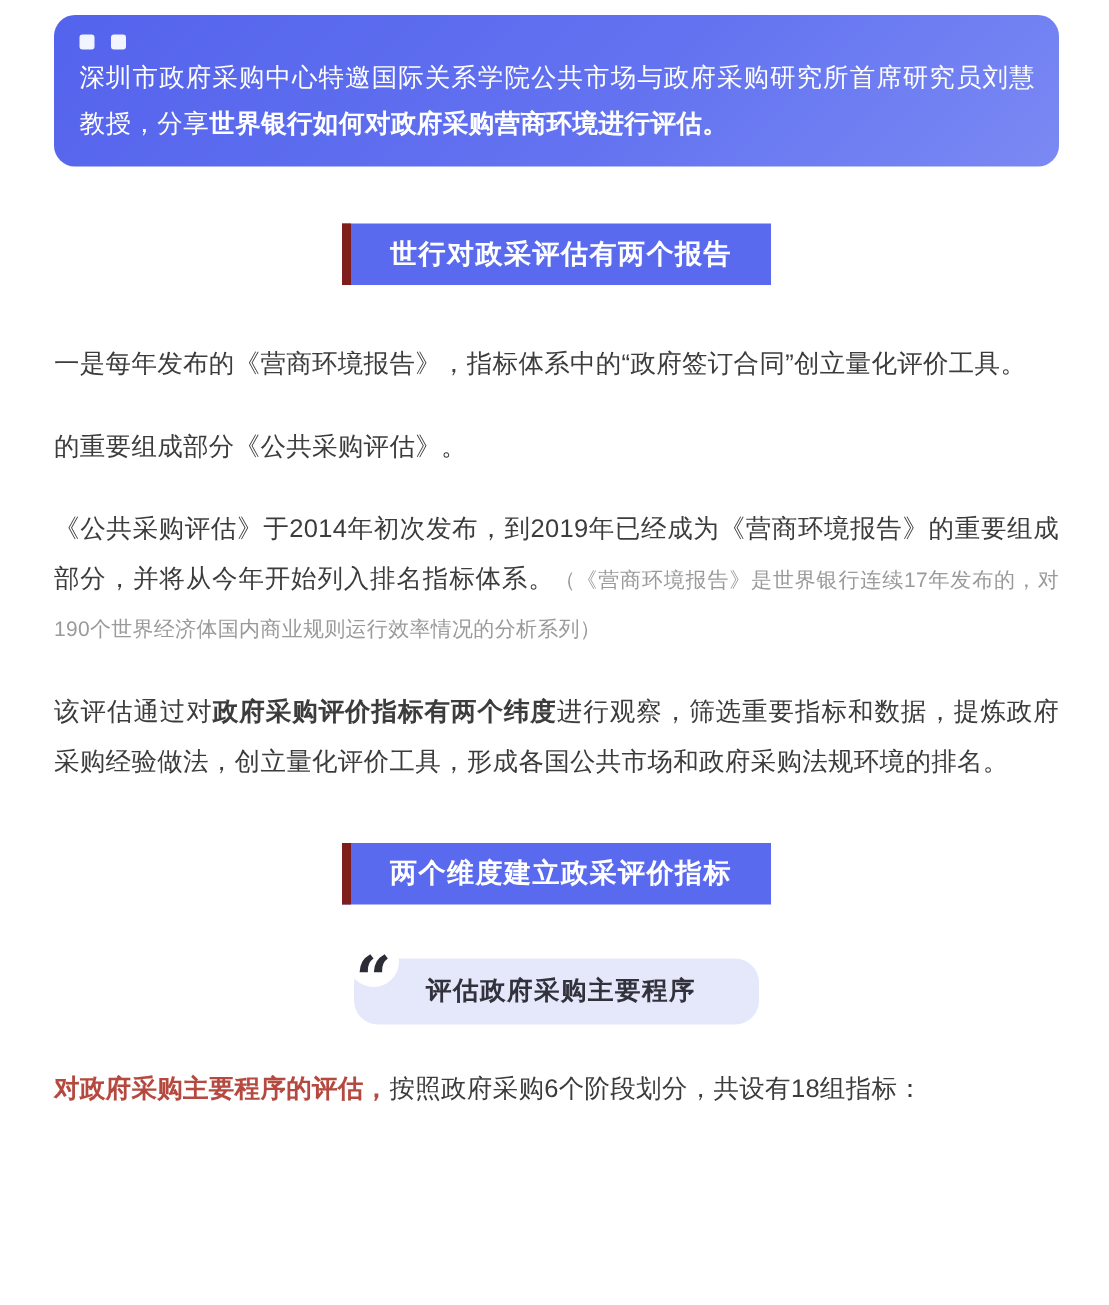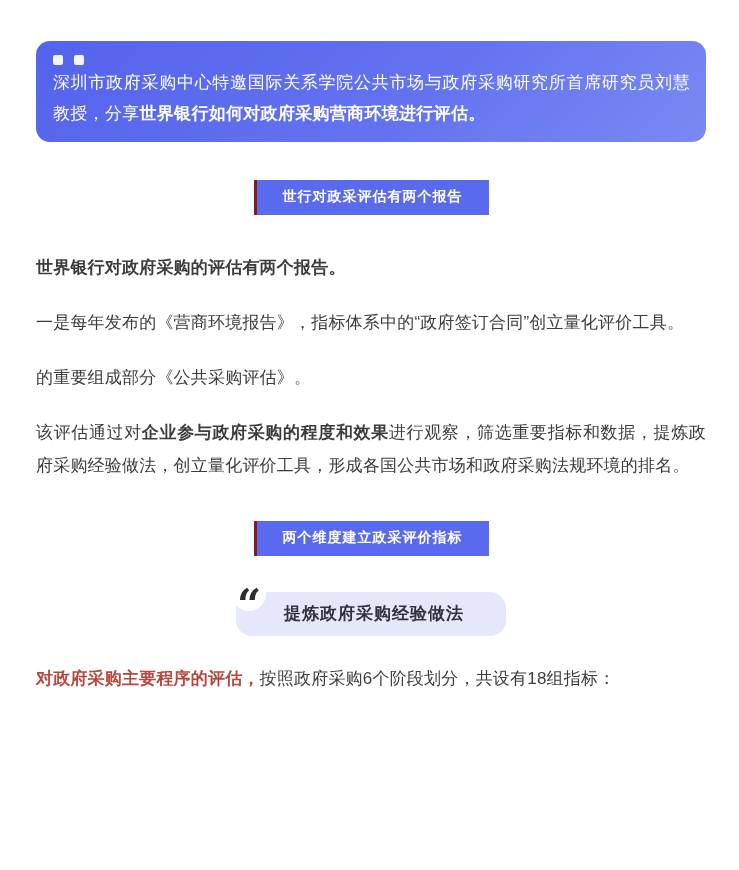--- a/index.html
+++ b/index.html
@@ -17,7 +17,6 @@
     border-radius: 14px;
     padding: 10px 16px 12px 17px;
     color: #ffffff;
-    margin-top: 31px;
   }
   .quote-squares { height: 14px; margin-bottom: 3px; }
   .quote-squares .sq {

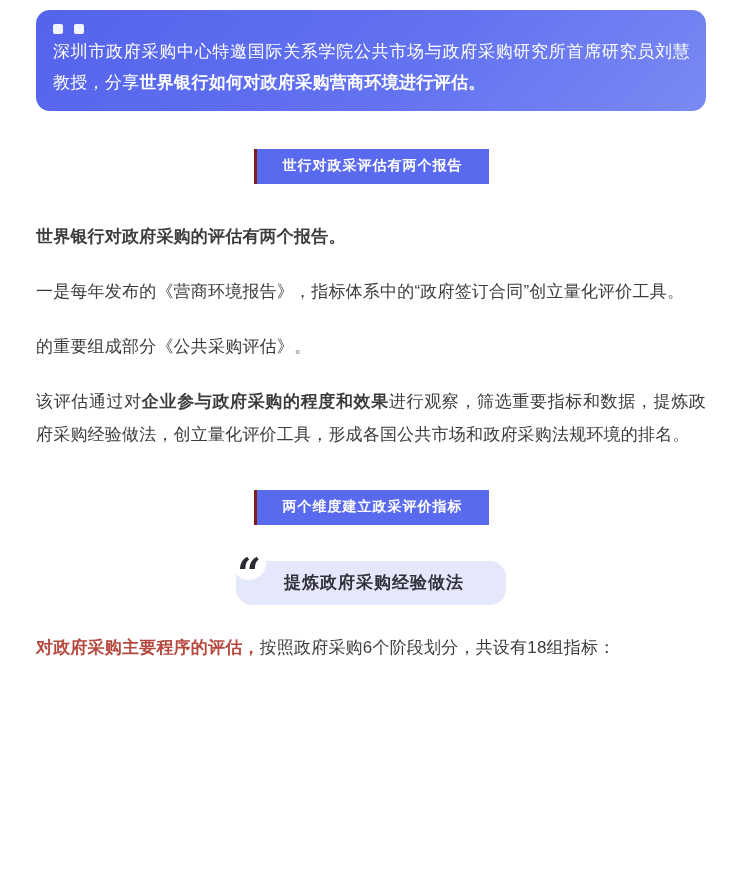--- a/index.html
+++ b/index.html
@@ -39,9 +39,9 @@
     width: fit-content;
     margin: 38px auto 36px auto;
     background: #5a6aee;
-    border-left: 3px solid #7f1d1d;
+    border-left: 6px solid #7f1d1d;
     color: #ffffff;
-    font-size: 14px;
+    font-size: 18px;
     font-weight: bold;
     padding: 8px 26px 9px 26px;
     letter-spacing: 1px;

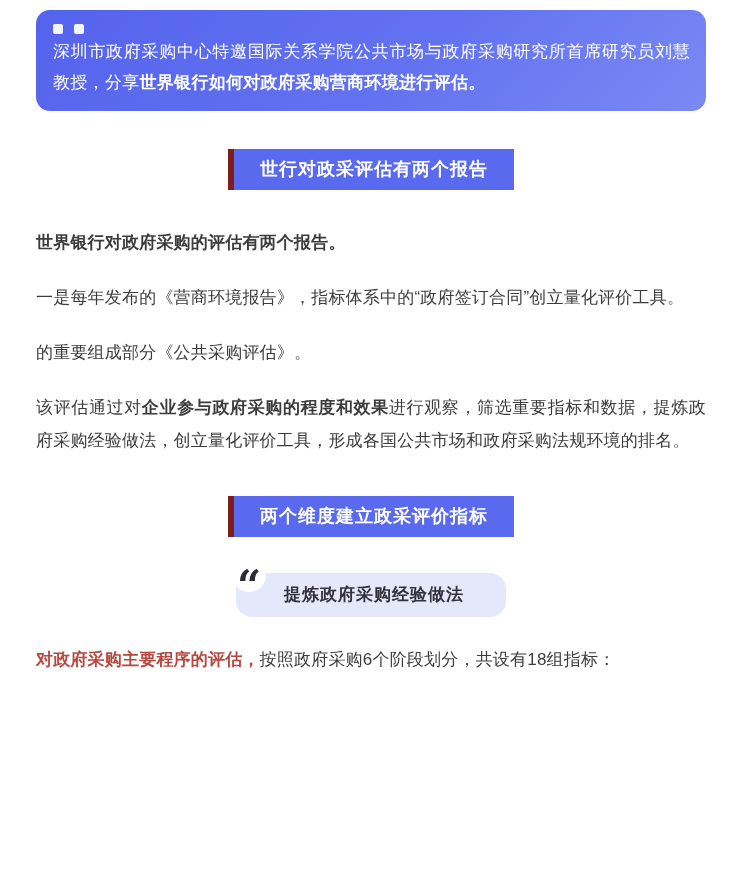--- a/index.html
+++ b/index.html
@@ -115,7 +115,6 @@
     <span>世行对政采评估有两个报告</span>
   </div>
 
-  <p class="para bold-line">世界银行对政府采购的评估有两个报告。</p>
 
   <p class="para">一是每年发布的《营商环境报告》，指标体系中的“政府签订合同”创立量化评价工具。</p>
 

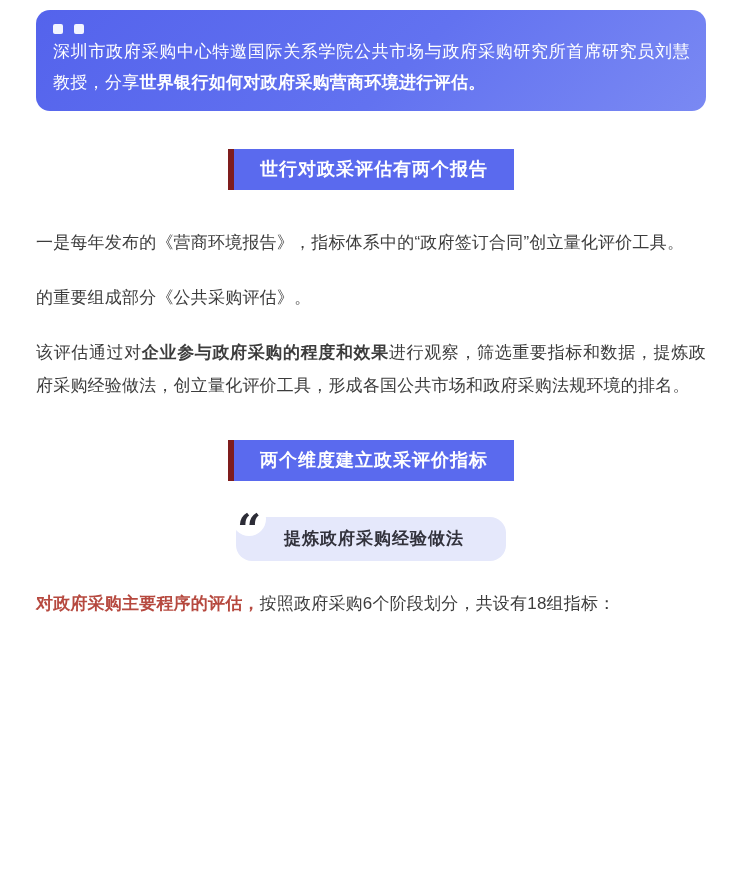--- a/index.html
+++ b/index.html
@@ -120,6 +120,7 @@
 
   <p class="para">的重要组成部分《公共采购评估》。</p>
 
+  <p class="para"><span>《公共采购评估》于2014年初次发布，到2019年已经成为《营商环境报告》的重要组成部分，并将从今年开始列入排名指标体系。</span><span class="note">（《营商环境报告》是世界银行连续17年发布的，对190个世界经济体国内商业规则运行效率情况的分析系列）</span></p>
 
   <p class="para"><span>该评估通过对</span><b>企业参与政府采购的程度和效果</b><span>进行观察，筛选重要指标和数据，提炼政府采购经验做法，创立量化评价工具，形成各国公共市场和政府采购法规环境的排名。</span></p>
 

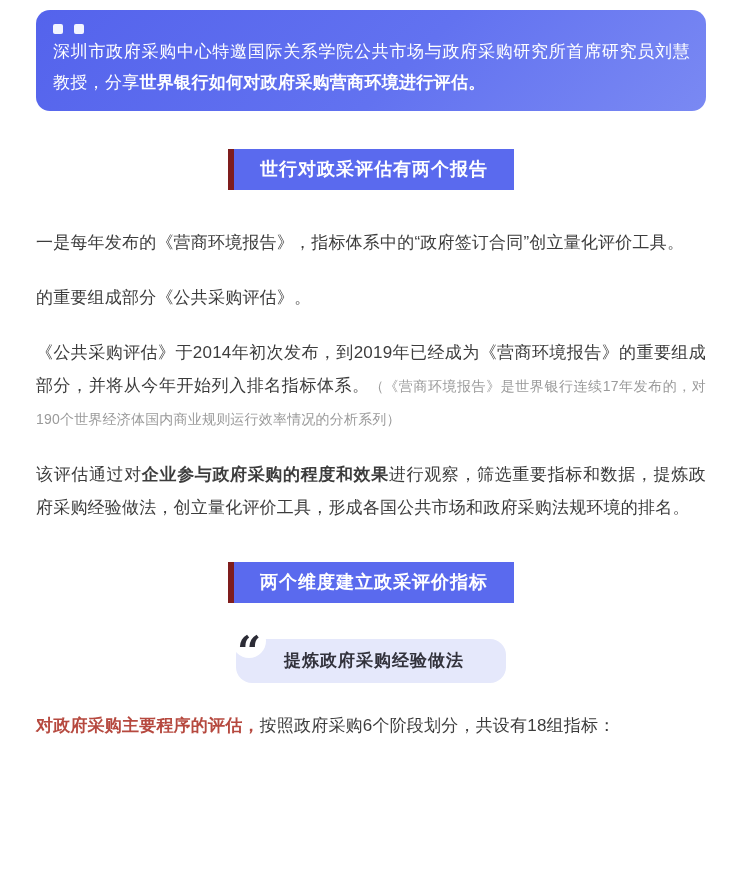--- a/index.html
+++ b/index.html
@@ -122,7 +122,7 @@
 
   <p class="para"><span>《公共采购评估》于2014年初次发布，到2019年已经成为《营商环境报告》的重要组成部分，并将从今年开始列入排名指标体系。</span><span class="note">（《营商环境报告》是世界银行连续17年发布的，对190个世界经济体国内商业规则运行效率情况的分析系列）</span></p>
 
-  <p class="para"><span>该评估通过对</span><b>企业参与政府采购的程度和效果</b><span>进行观察，筛选重要指标和数据，提炼政府采购经验做法，创立量化评价工具，形成各国公共市场和政府采购法规环境的排名。</span></p>
+  <p class="para"><span>该评估通过对</span><b>政府采购评价指标有两个纬度</b><span>进行观察，筛选重要指标和数据，提炼政府采购经验做法，创立量化评价工具，形成各国公共市场和政府采购法规环境的排名。</span></p>
 
   <div class="section-btn">
     <span>两个维度建立政采评价指标</span>

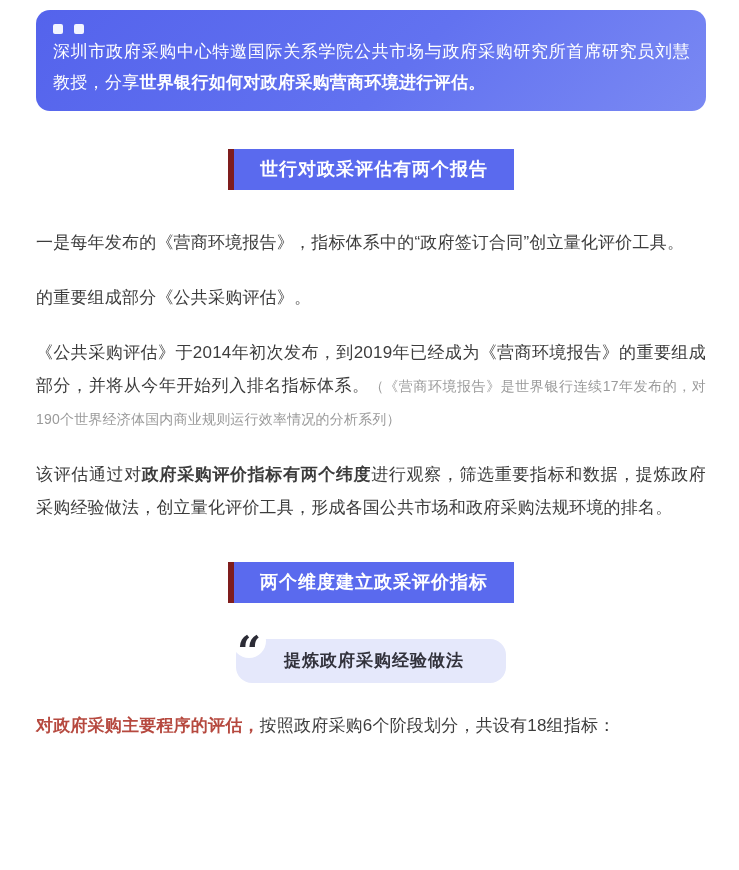--- a/index.html
+++ b/index.html
@@ -131,7 +131,7 @@
 
   <div class="quote-card">
     <span class="quote-mark">“</span>
-    <span class="quote-title">提炼政府采购经验做法</span>
+    <span class="quote-title">评估政府采购主要程序</span>
   </div>
 
   <p class="para last-para"><b class="red">对政府采购主要程序的评估，</b><span>按照政府采购6个阶段划分，共设有18组指标：</span></p>

